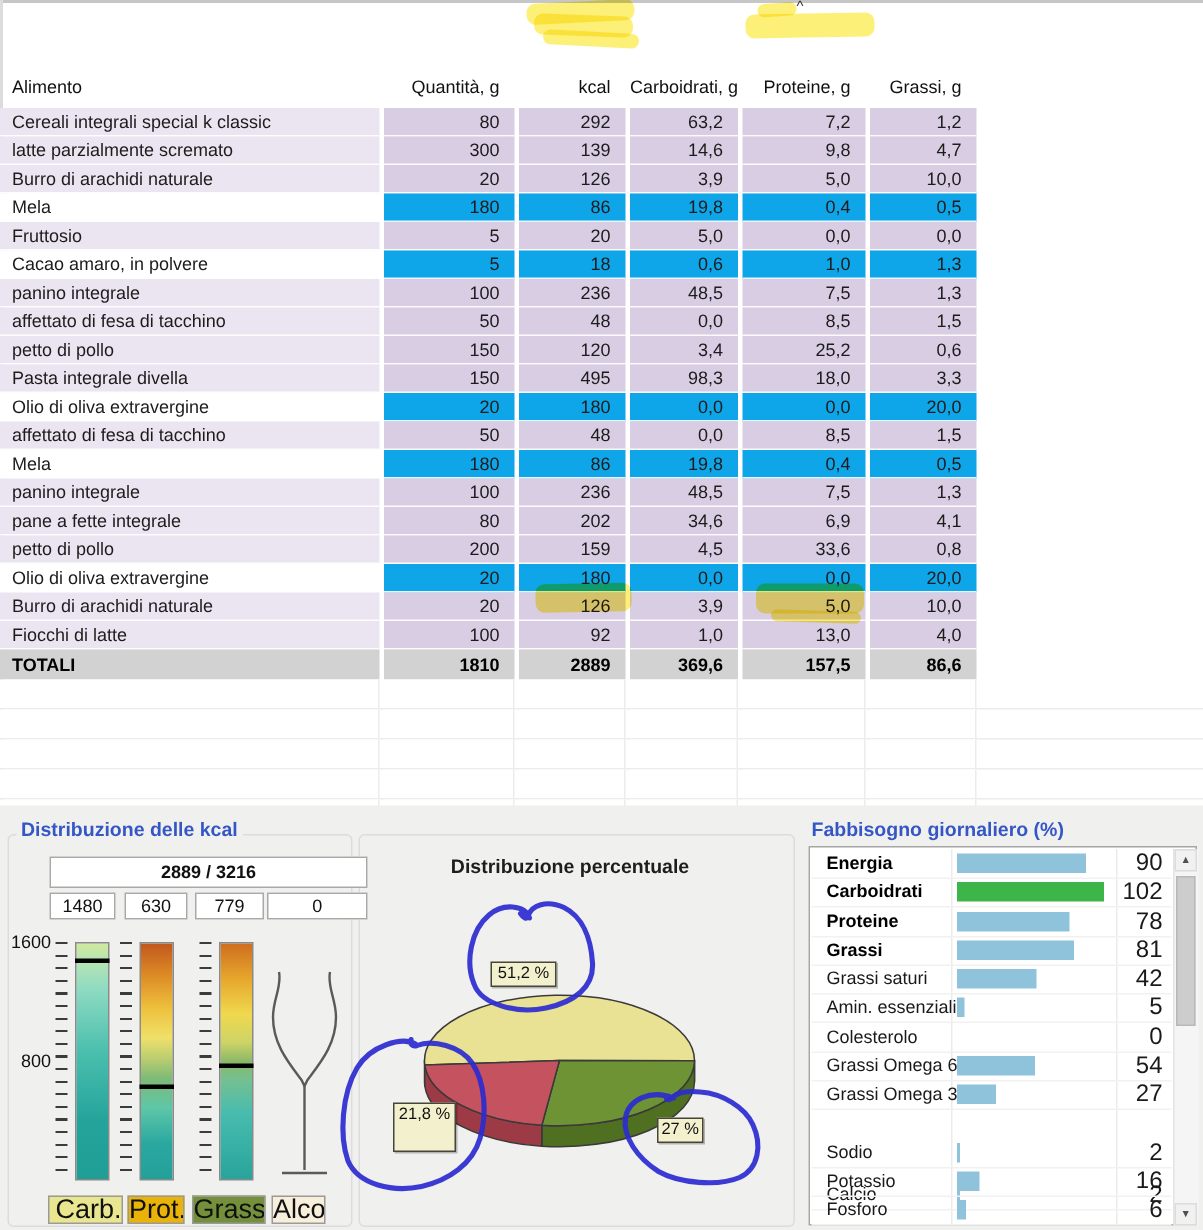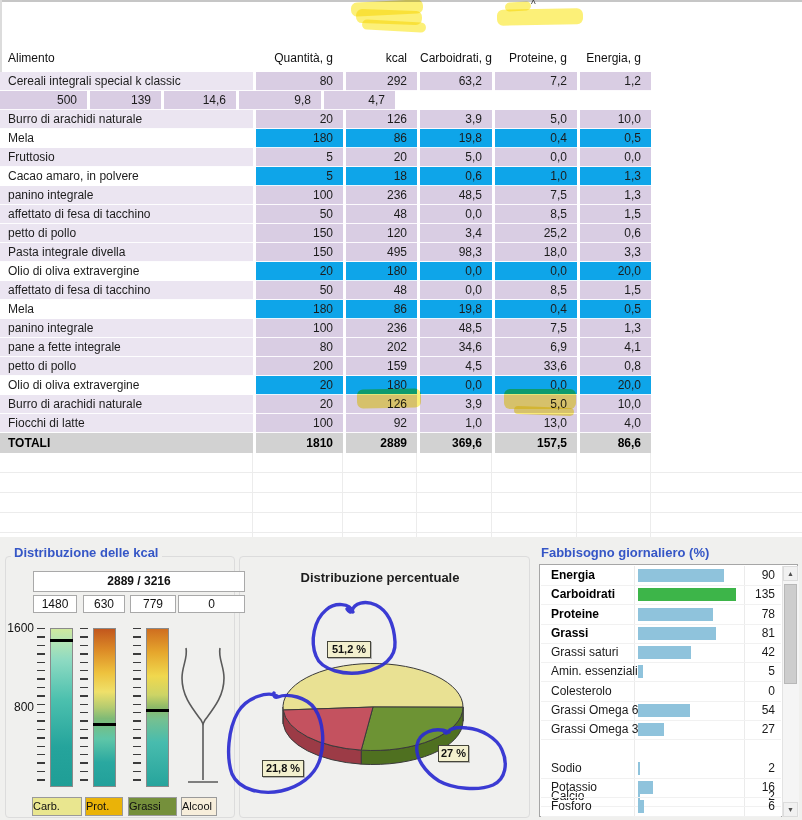--- a/index.html
+++ b/index.html
@@ -86,7 +86,7 @@
       <div class="cell num c1">kcal</div>
       <div class="cell num c2">Carboidrati, g</div>
       <div class="cell num c3">Proteine, g</div>
-      <div class="cell num c4">Energia, g</div>
+      <div class="cell num c4">Grassi, g</div>
     </div>
     <div class="trow data row-shaded">
       <div class="cell c-name">Cereali integrali special k classic</div>

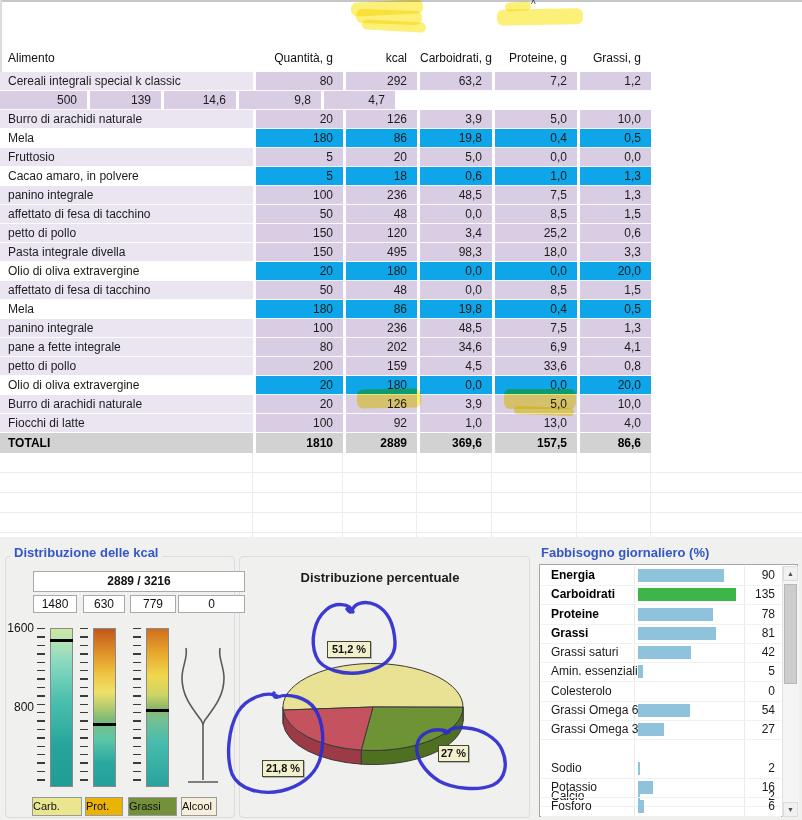--- a/index.html
+++ b/index.html
@@ -97,6 +97,7 @@
       <div class="cell num c4">1,2</div>
     </div>
     <div class="trow data row-shaded">
+      <div class="cell c-name">latte parzialmente scremato</div>
       <div class="cell num c0">500</div>
       <div class="cell num c1">139</div>
       <div class="cell num c2">14,6</div>

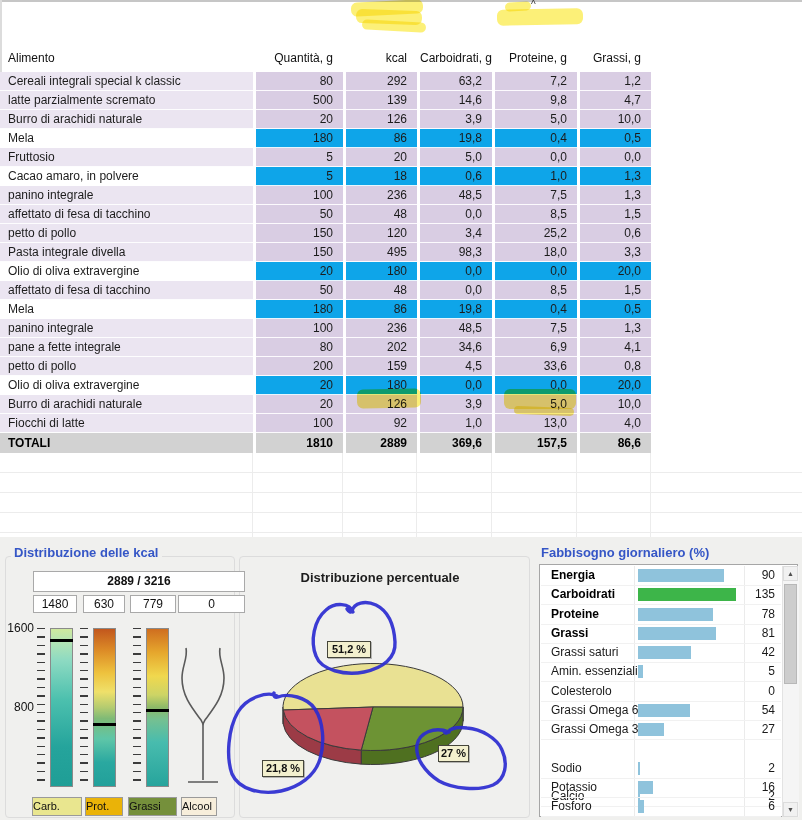--- a/index.html
+++ b/index.html
@@ -98,7 +98,7 @@
     </div>
     <div class="trow data row-shaded">
       <div class="cell c-name">latte parzialmente scremato</div>
-      <div class="cell num c0">500</div>
+      <div class="cell num c0">300</div>
       <div class="cell num c1">139</div>
       <div class="cell num c2">14,6</div>
       <div class="cell num c3">9,8</div>

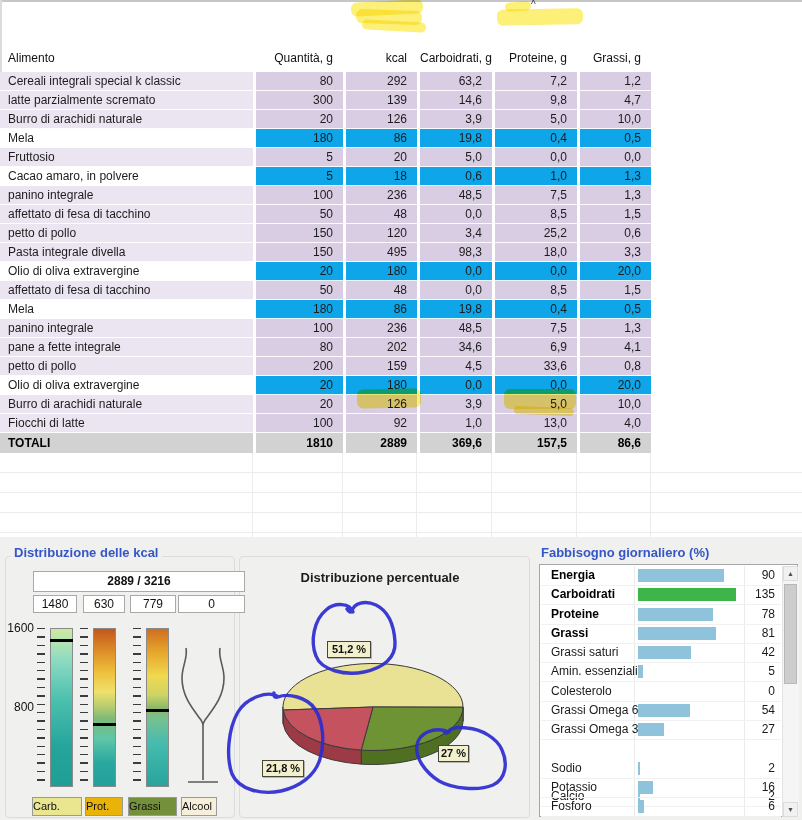--- a/index.html
+++ b/index.html
@@ -60,7 +60,7 @@
   .drow .dlabel.bold{font-weight:bold;color:#000;}
   .drow .dbar{position:absolute;left:97px;top:3px;height:13px;}
   .drow .dvalue{position:absolute;left:178px;top:0;width:56px;text-align:right;
-                font-size:12px;color:#1a1a1a;line-height:19px;}
+                font-size:16px;color:#1a1a1a;line-height:19px;}
   .vline{position:absolute;top:1px;width:1px;background:#ebebeb;}
   
   .sb{position:absolute;background:#f5f5f5;border-left:1px solid #e3e3e3;}

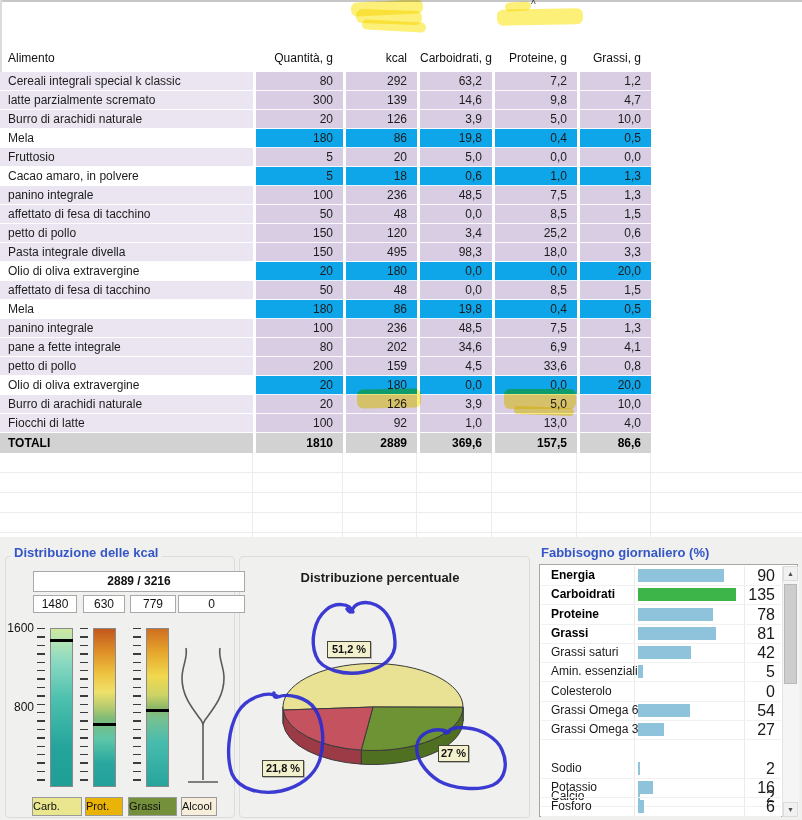--- a/index.html
+++ b/index.html
@@ -380,7 +380,7 @@
       <div class="drow" style="top: 20.25px;">
         <div class="dlabel bold">Carboidrati</div>
         <div class="dbar" style="width: 98px; background: rgb(61, 181, 73);"></div>
-        <div class="dvalue">135</div>
+        <div class="dvalue">102</div>
       </div>
       <div class="drow" style="top: 39.5px;">
         <div class="dlabel bold">Proteine</div>

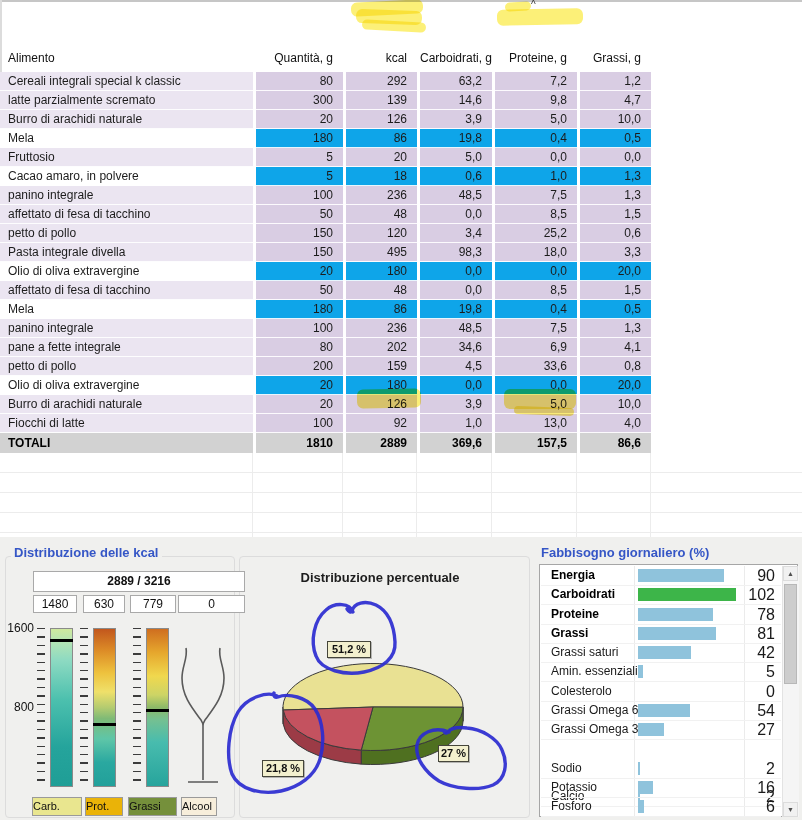--- a/index.html
+++ b/index.html
@@ -52,7 +52,7 @@
   .pie-title{font-size:13px;font-weight:bold;color:#1d1d1d;text-align:center;}
   .pie-label{box-sizing:border-box;background:#f3f0ce;border:1px solid #45453a;
              font-size:11px;color:#111;text-align:center;line-height:15px;
-             box-shadow:1px 1px 0 rgba(0,0,0,.25);font-weight:bold;}
+             box-shadow:1px 1px 0 rgba(0,0,0,.25);}
   
   #daily-box{box-sizing:border-box;background:#fff;border:1px solid #a6a6a6;}
   .drow{position:absolute;left:1px;width:240px;height:19px;border-bottom:1px solid #f1f1f1;}

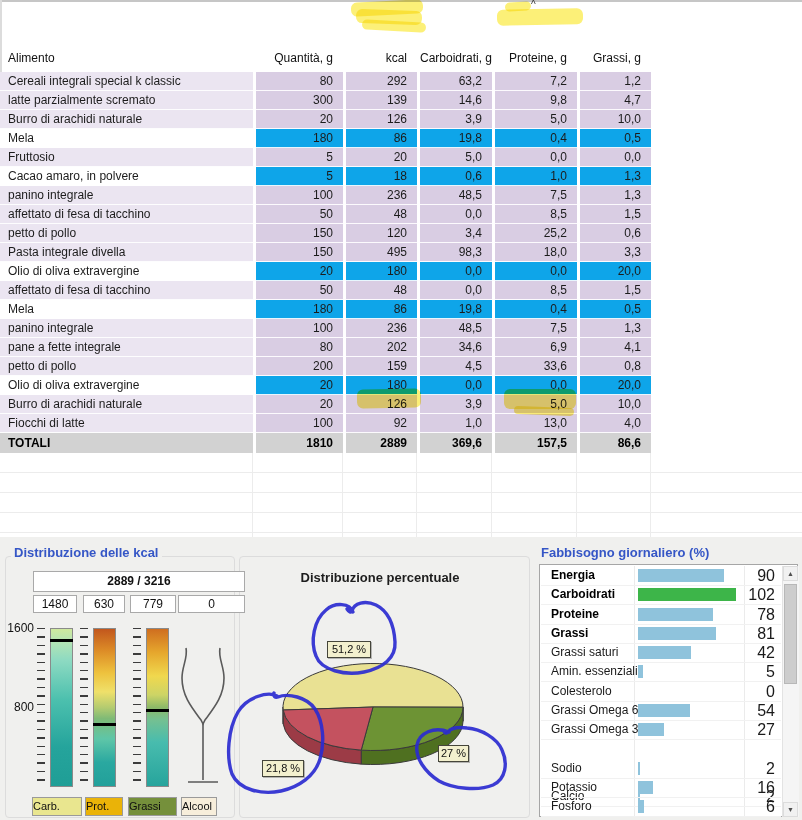--- a/index.html
+++ b/index.html
@@ -364,7 +364,7 @@
 <div class="abs" id="pie-labels">
     <div class="abs pie-label" style="left: 327px; top: 641px; width: 44px; height: 17px;">51,2 %</div>
     <div class="abs pie-label" style="left: 438px; top: 745px; width: 31px; height: 17px;">27 %</div>
-    <div class="abs pie-label" style="left: 262px; top: 760px; width: 42px; height: 17px;">21,8 %</div>
+    <div class="abs pie-label" style="left: 262px; top: 735px; width: 42px; height: 33px;">21,8 %</div>
   </div>
 
 <div class="abs panel-title" style="left:538px;top:545px;">Fabbisogno giornaliero (%)</div>

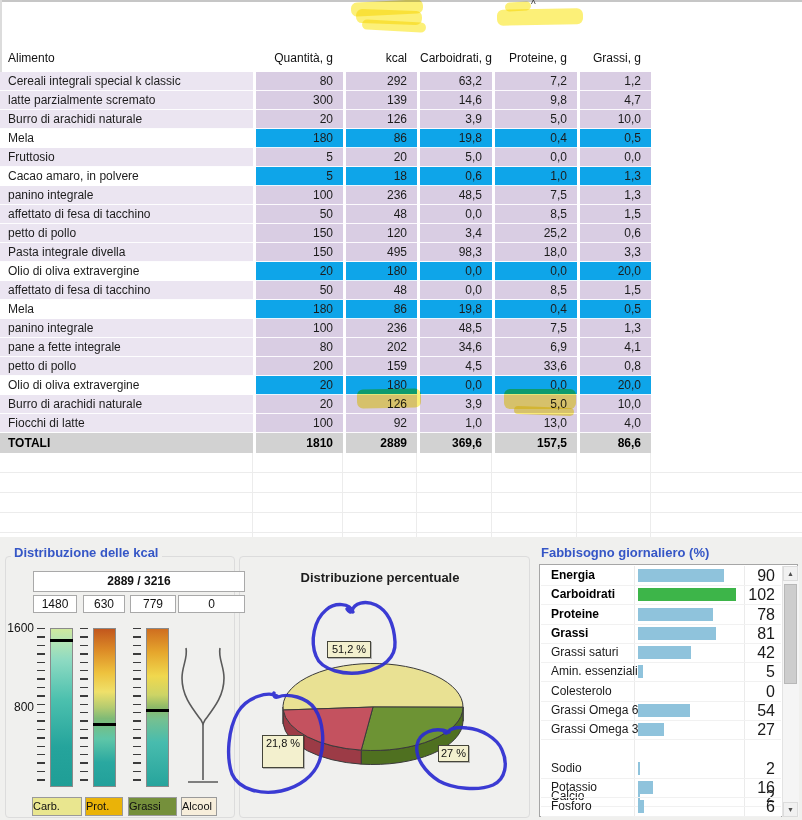--- a/index.html
+++ b/index.html
@@ -46,8 +46,8 @@
   .gauge-bar{border:1px solid #8a8a8a;box-sizing:border-box;}
   .gauge-marker{background:#000;height:3px;}
   .scale-label{font-size:12px;color:#111;text-align:right;width:30px;}
-  .cat-label{box-sizing:border-box;border:1px solid #9a9a9a;font-size:11px;color:#101010;
-             text-align:left;line-height:17px;overflow:hidden;}
+  .cat-label{box-sizing:border-box;border:1px solid #9a9a9a;font-size:18px;color:#101010;
+             text-align:right;line-height:17px;overflow:hidden;}
   
   .pie-title{font-size:13px;font-weight:bold;color:#1d1d1d;text-align:center;}
   .pie-label{box-sizing:border-box;background:#f3f0ce;border:1px solid #45453a;

